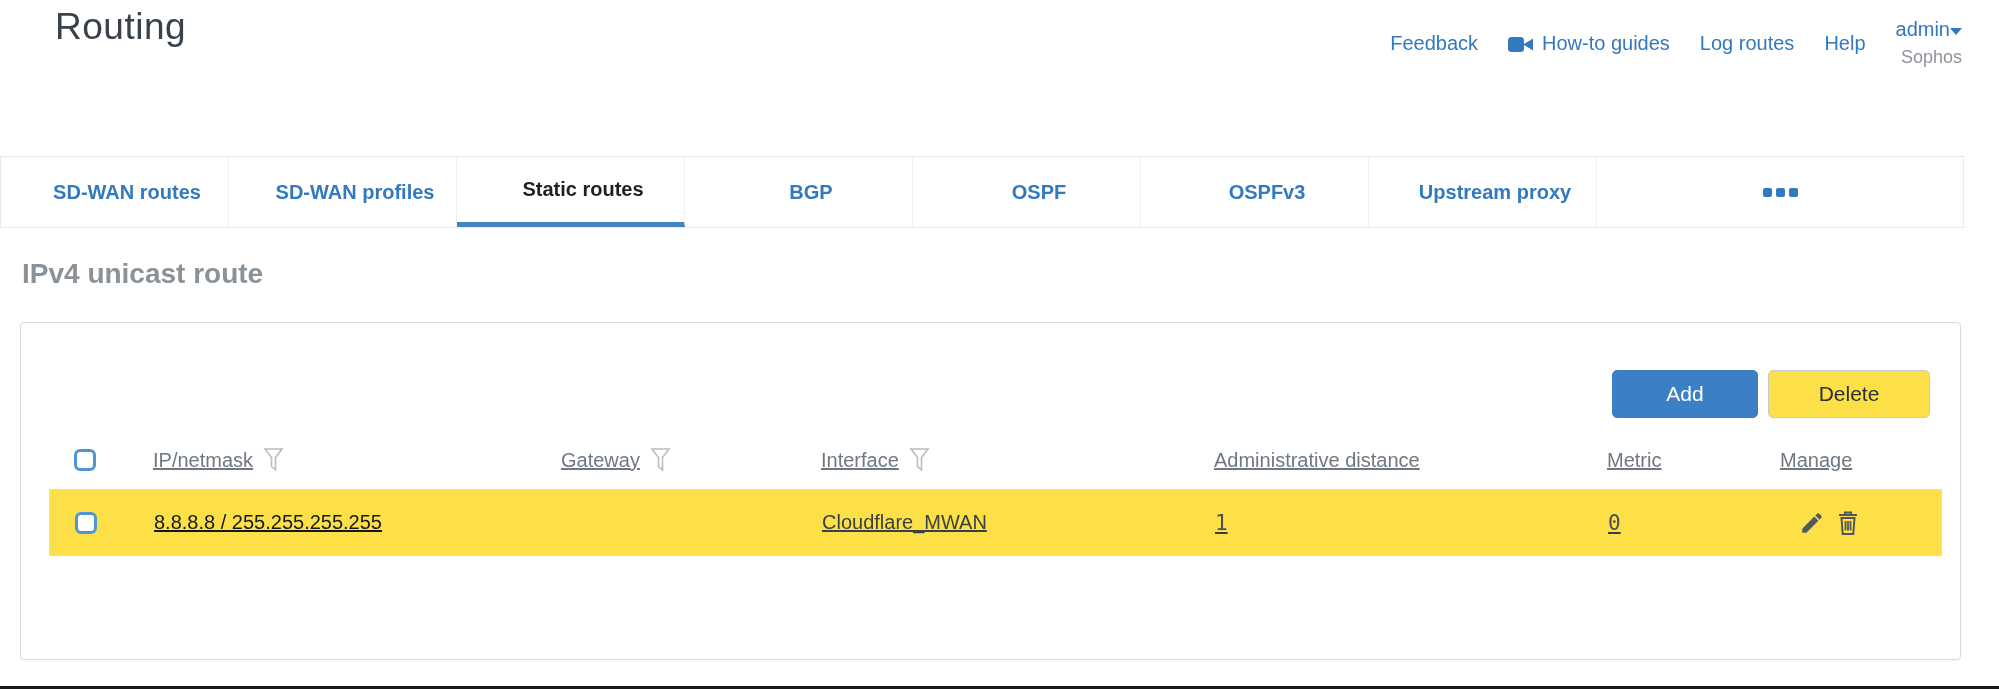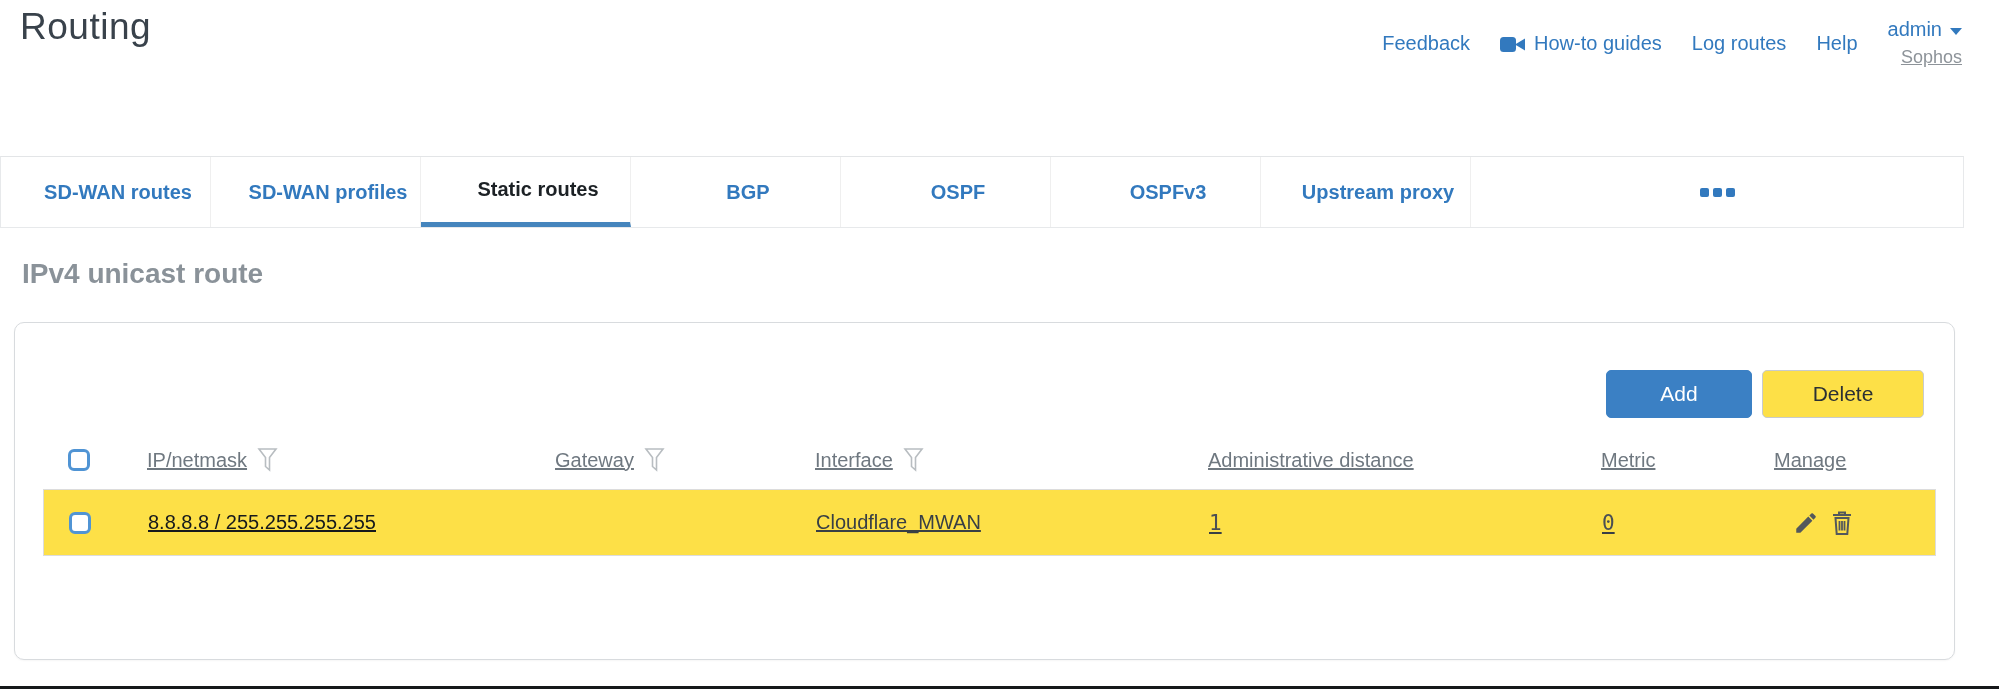--- a/index.html
+++ b/index.html
@@ -8,7 +8,7 @@
   .page { position:relative; width:1999px; height:689px; background:#fff; }
 
   
-  .top-header { position:relative; height:155px; background:#fff; }
+  .top-header { position:relative; height:155px; background:#fff;margin-left:35px; }
   .page-title { position:absolute; left:20px; top:6px; font-size:37px; font-weight:400;
     color:#39424b; letter-spacing:0.5px; }
   .top-nav { position:absolute; right:37px; top:18px; display:flex; align-items:center; gap:30px; }

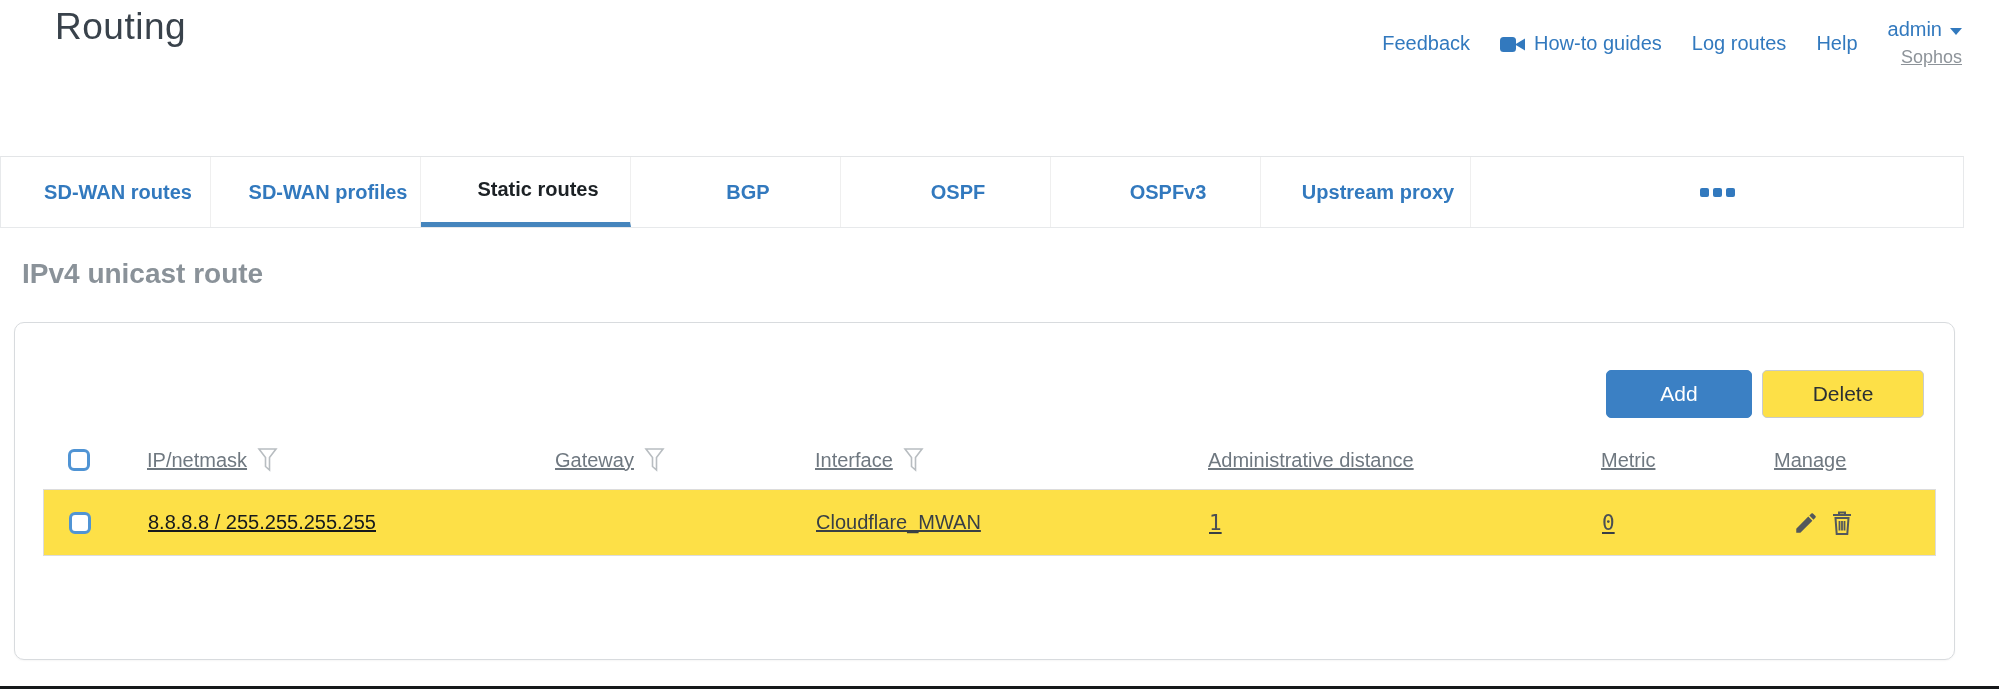--- a/index.html
+++ b/index.html
@@ -15,7 +15,7 @@
   .top-nav a { display:flex; align-items:center; gap:8px; color:#3279be; font-size:20px;
     text-decoration:none; cursor:pointer; }
   .user-wrap { display:flex; flex-direction:column; align-items:flex-end; }
-  .user-link { display:flex; align-items:center; gap:8px; color:#3279be; font-size:20px; cursor:pointer; }
+  .user-link { display:flex; align-items:center; color:#3279be; font-size:20px; cursor:pointer; }
   .caret-down { width:0; height:0; border-left:6px solid transparent; border-right:6px solid transparent;
     border-top:7px solid #3279be; margin-top:3px; }
   .org-label { color:#8d9399; font-size:18px; margin-top:6px;text-decoration:underline; }

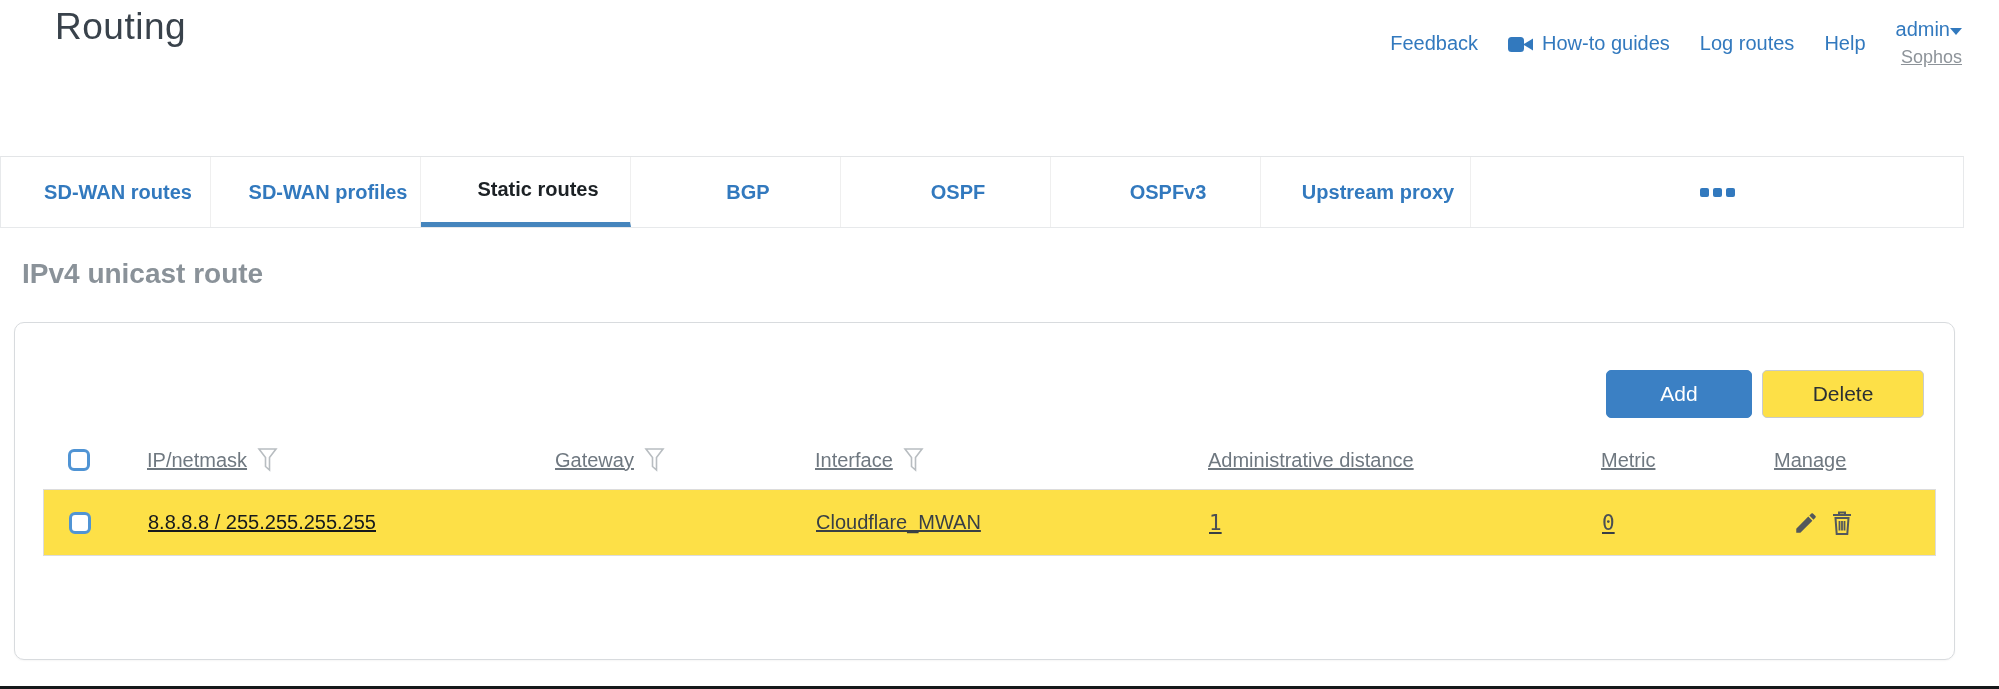--- a/index.html
+++ b/index.html
@@ -18,7 +18,7 @@
   .user-link { display:flex; align-items:center; color:#3279be; font-size:20px; cursor:pointer; }
   .caret-down { width:0; height:0; border-left:6px solid transparent; border-right:6px solid transparent;
     border-top:7px solid #3279be; margin-top:3px; }
-  .org-label { color:#8d9399; font-size:18px; margin-top:6px;text-decoration:underline; }
+  .org-label { color:#8d9399; font-size:18px; margin-top:6px; }
   .cam-icon { width:26px; height:17px; position:relative; display:inline-block; }
 
   

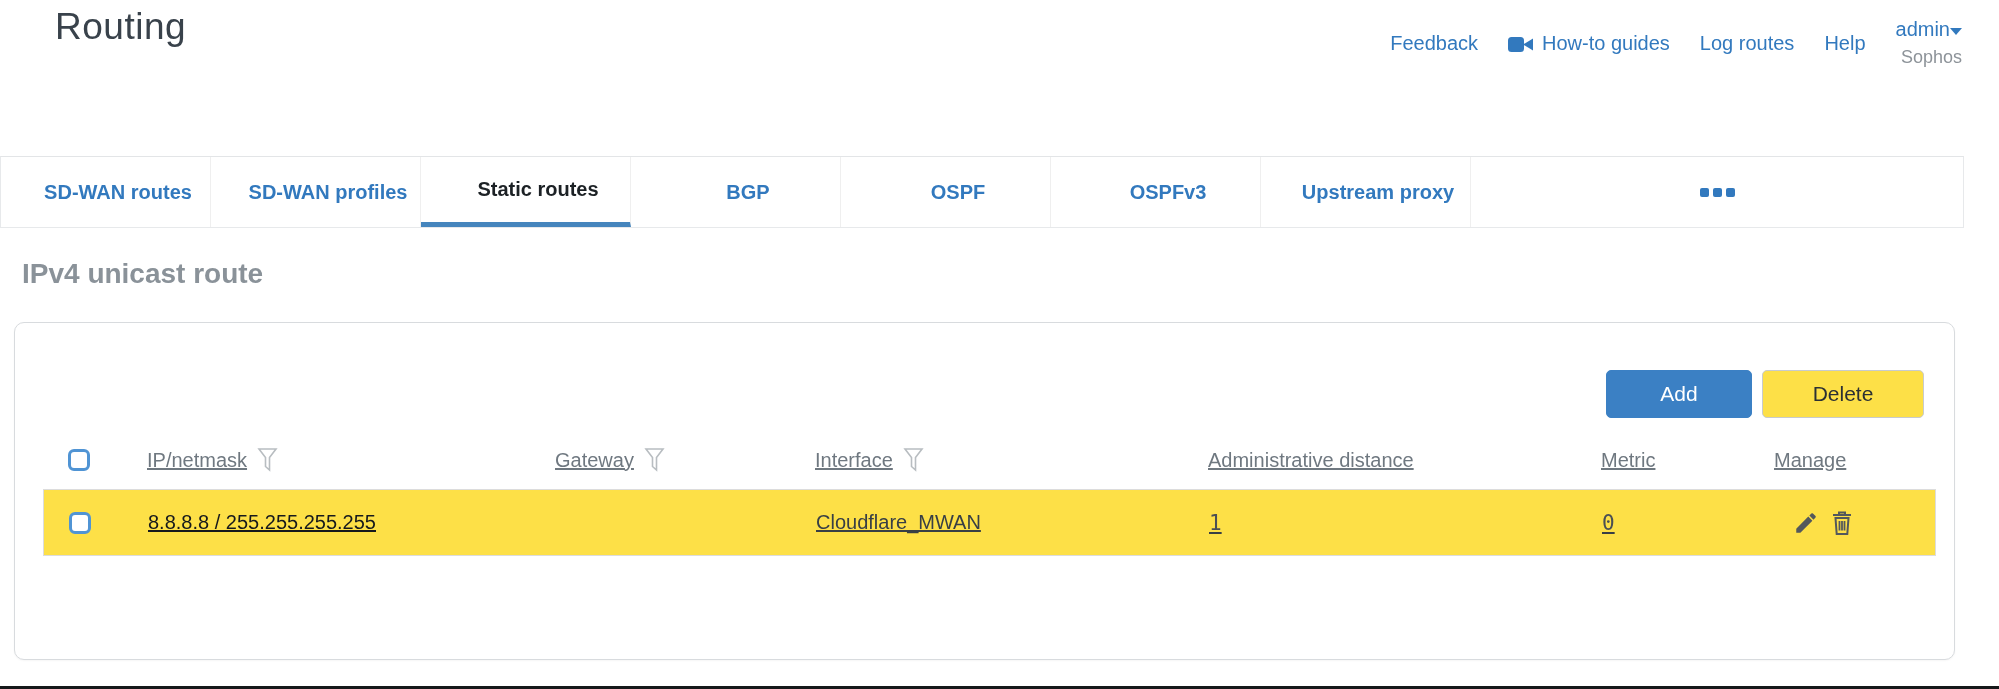--- a/index.html
+++ b/index.html
@@ -25,7 +25,7 @@
   .tab-bar { position:absolute; left:0; top:156px; width:1964px; height:72px; display:flex;
     background:#fbfbfb; border-top:1px solid #e3e5e7; border-bottom:1px solid #e7e9eb;
     border-left:1px solid #e7e9eb; border-right:1px solid #e7e9eb; }
-  .tab { width:210px; height:100%; display:flex; align-items:center; justify-content:center;
+  .tab { width:228px; height:100%; display:flex; align-items:center; justify-content:center;
     background:#fff; border-right:1px solid #efefef; font-size:20px; font-weight:700;
     color:#3279be; cursor:pointer; position:relative; white-space:nowrap;padding-left:25px; }
   .tab.active { color:#1c2125; border-bottom:5px solid #4585bd; }

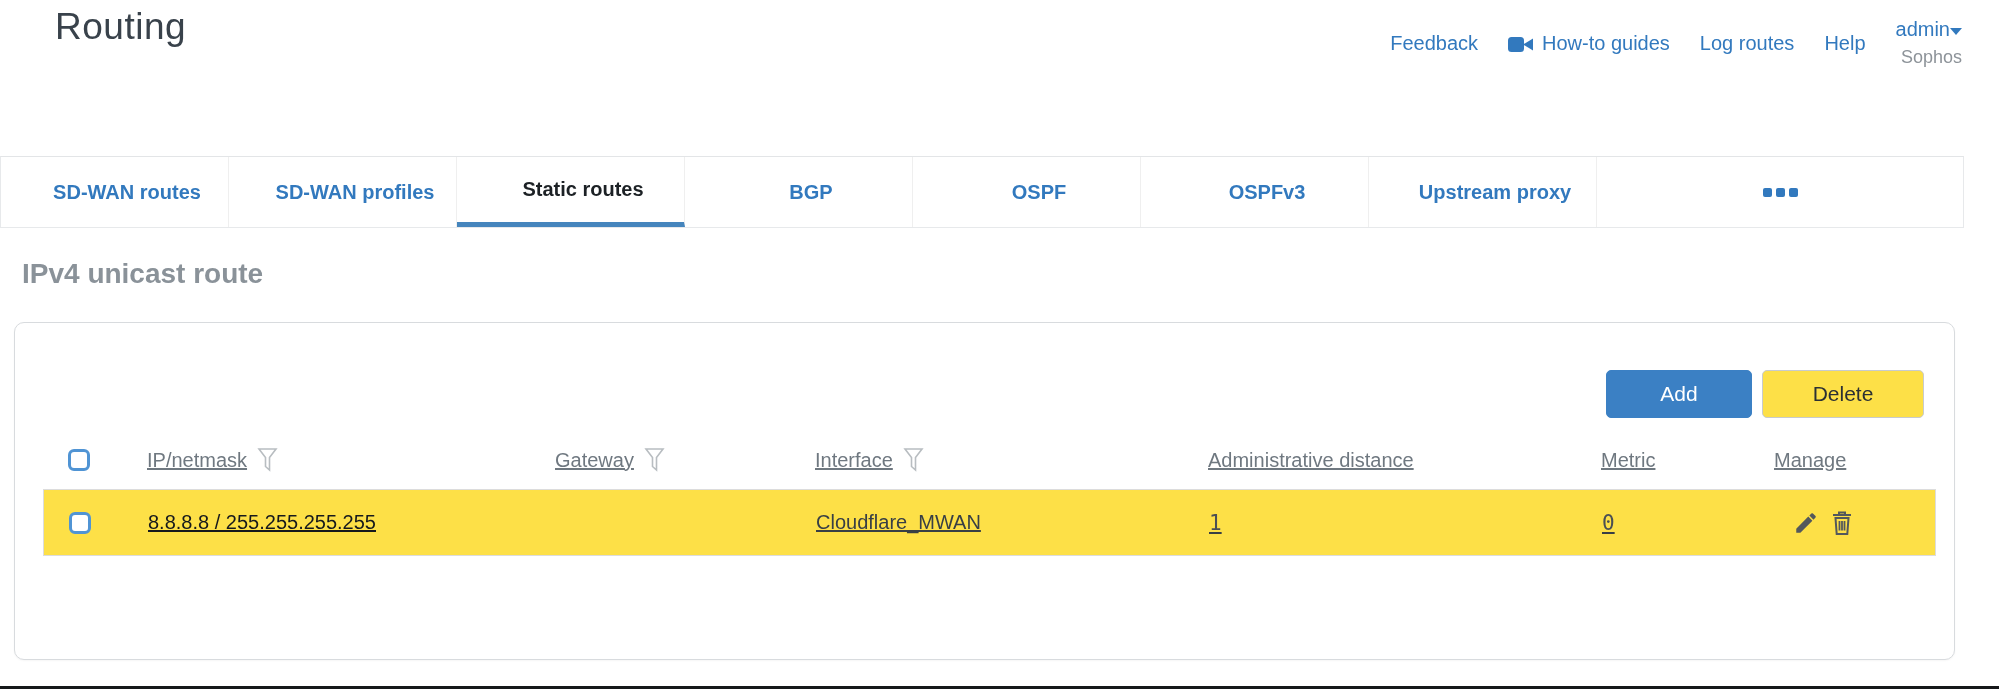--- a/index.html
+++ b/index.html
@@ -37,8 +37,8 @@
   
   .section-title { position:absolute; left:22px; top:258px; font-size:28px; font-weight:700;
     color:#8a9299; }
-  .card { position:absolute; left:14px; top:322px; width:1941px; height:338px; background:#fff;
-    border:1px solid #d8dbde; border-radius:10px; box-shadow:0 1px 2px rgba(0,0,0,0.04); }
+  .card { position:absolute; left:20px; top:322px; width:1941px; height:338px; background:#fff;
+    border:1px solid #d8dbde; border-radius:4px; box-shadow:0 1px 2px rgba(0,0,0,0.04); }
   .btn-row { position:absolute; top:47px; right:30px; display:flex; gap:10px; }
   .btn { height:48px; font-size:21px; border-radius:5px; cursor:pointer;
     display:flex; align-items:center; justify-content:center;

